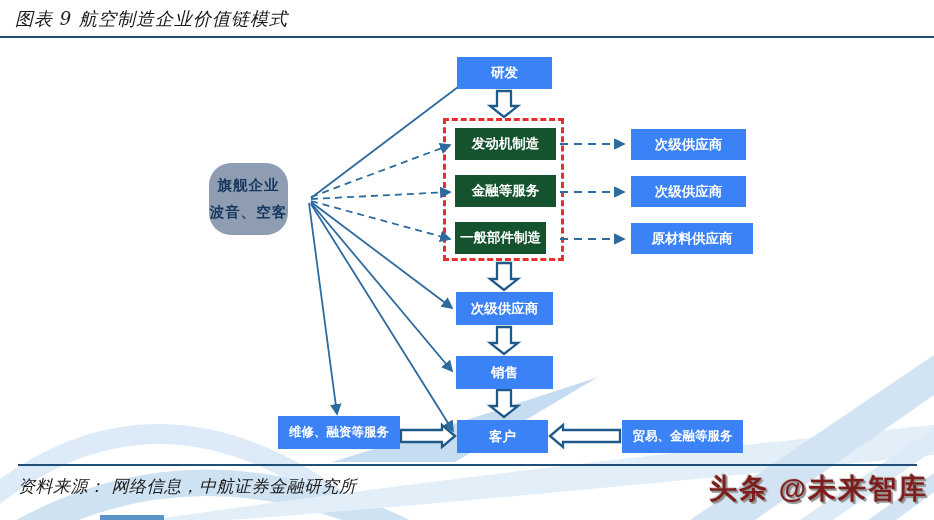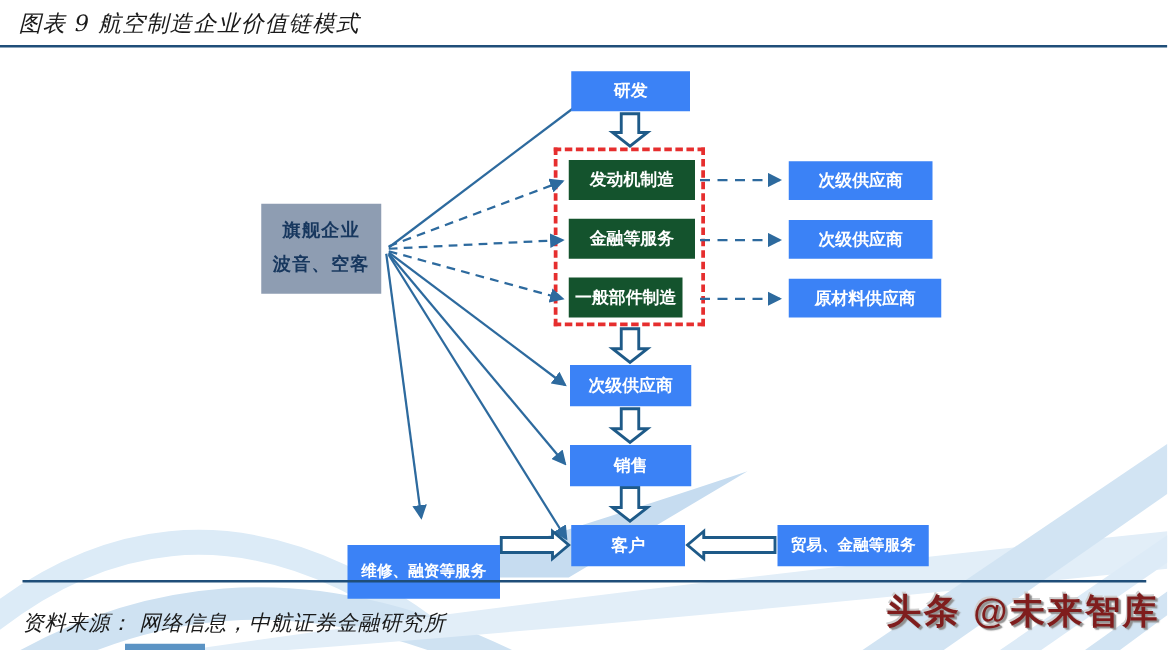--- a/index.html
+++ b/index.html
@@ -35,7 +35,7 @@
   .n-sup1{left:631px;top:129px;width:115px;height:31px;}
   .n-sup2{left:631px;top:176px;width:115px;height:31px;}
   .n-raw{left:631px;top:223px;width:122px;height:31px;}
-  .n-flagship{left:209px;top:163px;width:96px;height:72px;}
+  .n-flagship{left:209px;top:163px;width:79px;height:72px;border-radius:22px;}
   .n-assembly{left:456px;top:292px;width:97px;height:33px;}
   .n-sales{left:456px;top:356px;width:97px;height:33px;}
   .n-customer{left:457px;top:420px;width:91px;height:33px;}

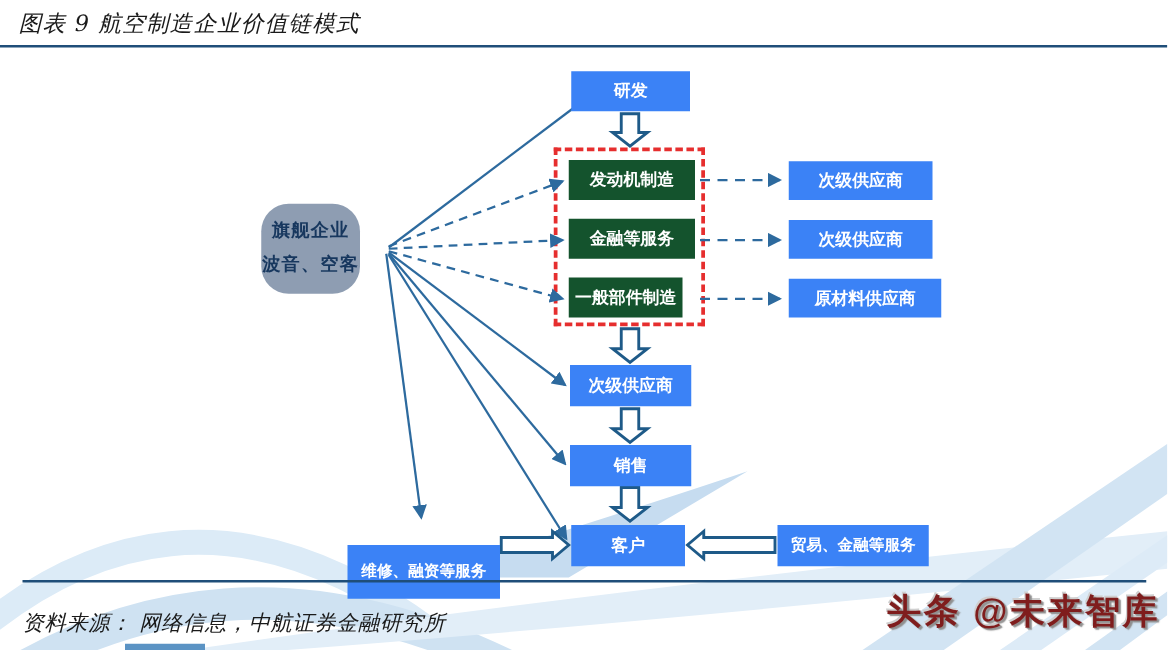--- a/index.html
+++ b/index.html
@@ -39,7 +39,7 @@
   .n-assembly{left:456px;top:292px;width:97px;height:33px;}
   .n-sales{left:456px;top:356px;width:97px;height:33px;}
   .n-customer{left:457px;top:420px;width:91px;height:33px;}
-  .n-maint{left:278px;top:436px;width:122px;height:43px;font-size:12.5px;}
+  .n-maint{left:278px;top:416px;width:122px;height:33px;font-size:12.5px;}
   .n-trade{left:622px;top:420px;width:121px;height:33px;font-size:12.5px;}
 </style>
 </head>

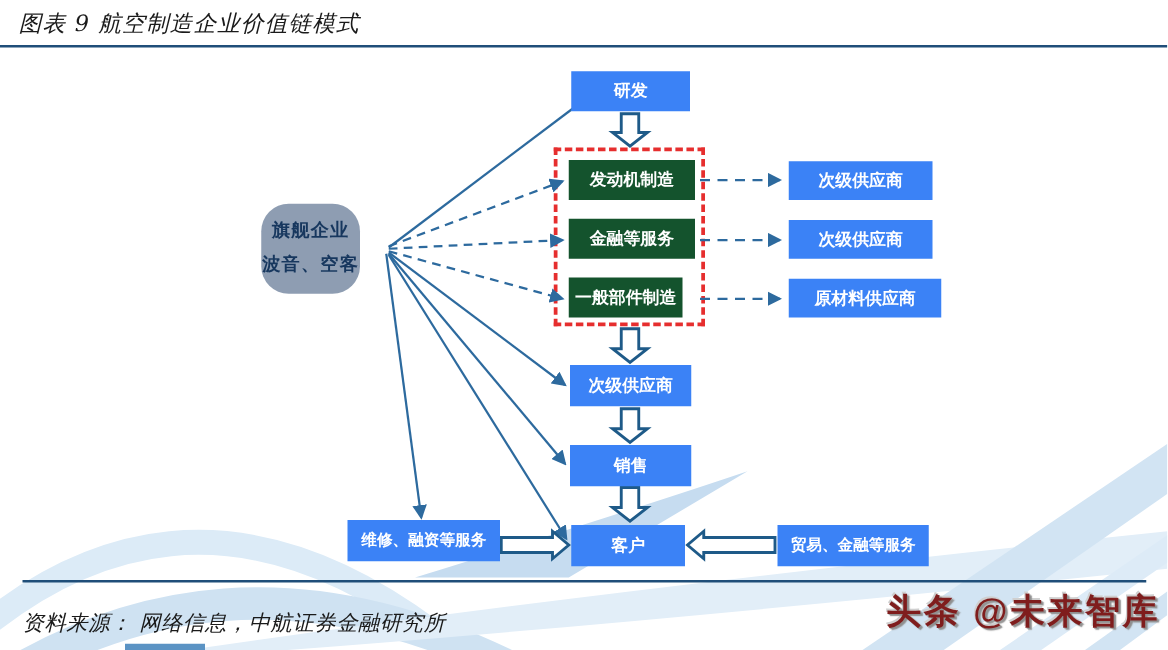--- a/index.html
+++ b/index.html
@@ -12,7 +12,7 @@
   
   .footer-rule{position:absolute;left:18px;top:464px;width:899px;height:2px;background:#1f4e79;z-index:5;}
   .source-note{position:absolute;left:18px;top:475px;font-family:"DejaVu Serif",serif;
-               font-style:italic;font-size:17px;letter-spacing:0.5px;color:#1a1a1a;z-index:6;margin-top:12px;}
+               font-style:italic;font-size:17px;letter-spacing:0.5px;color:#1a1a1a;z-index:6;}
   .toutiao-wm{position:absolute;right:6px;top:470px;font-size:28px;font-weight:900;
               letter-spacing:2px;color:#7f1d1d;z-index:7;
               text-shadow:2px 2px 1px #8f8f8f,-1px -1px 0 #cfcfcf,1px 1px 0 #a8a8a8;}

